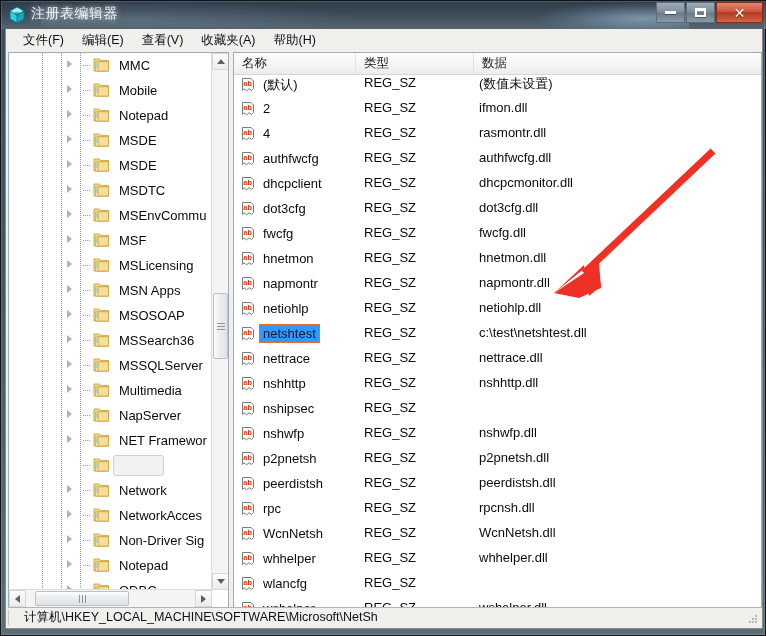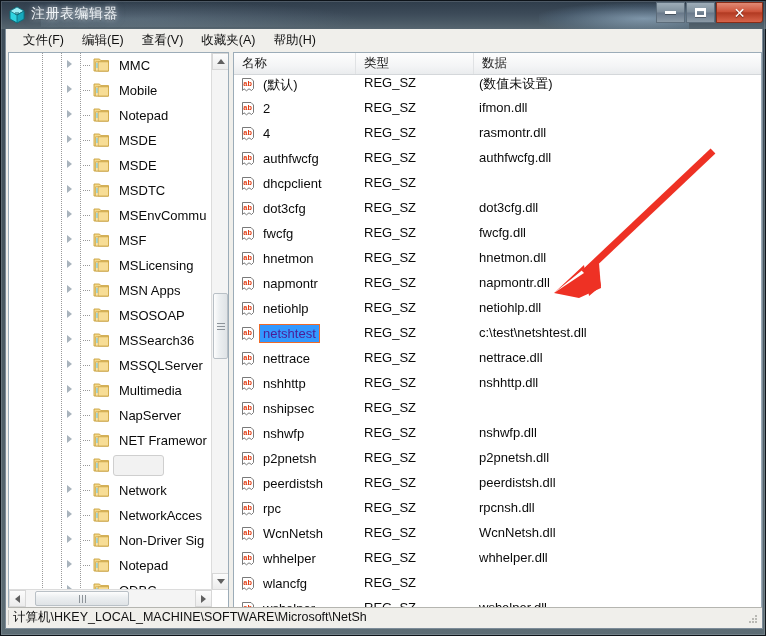--- a/index.html
+++ b/index.html
@@ -604,6 +604,7 @@
                 <span class="name-text">dhcpclient</span>
               </div>
               <div class="lv-c2">REG_SZ</div>
+              <div class="lv-c3">dhcpcmonitor.dll</div>
             </div>
             <div class="lv-row">
               <div class="lv-c1">

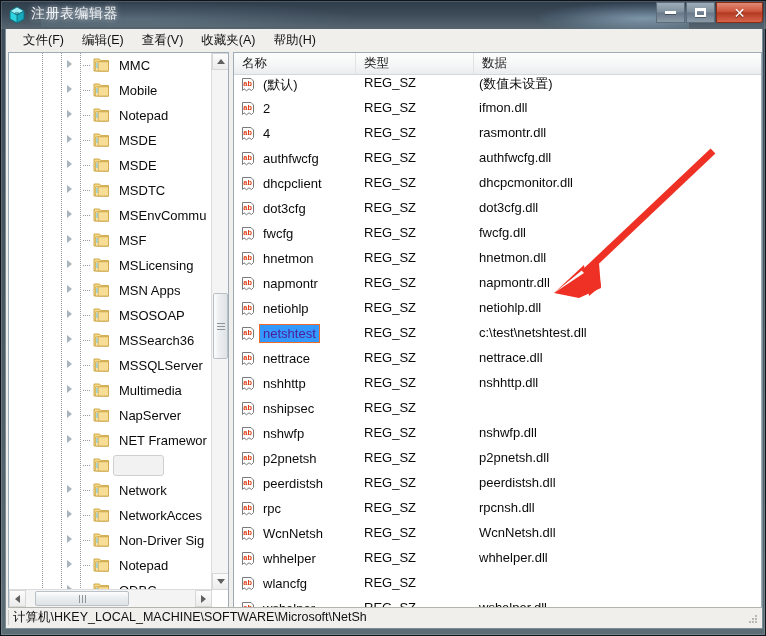--- a/index.html
+++ b/index.html
@@ -202,7 +202,7 @@
   .ab-icon { width: 16px; height: 16px; flex: 0 0 16px; margin-right: 4px; }
   .name-text { padding: 1px 3px; }
   .lv-row.selected .name-text {
-    background: #3399ff; color: #4c1d95; outline: 1px solid #f06a28;
+    background: #3399ff; color: #0f172a; outline: 1px solid #f06a28;
   }
 
   

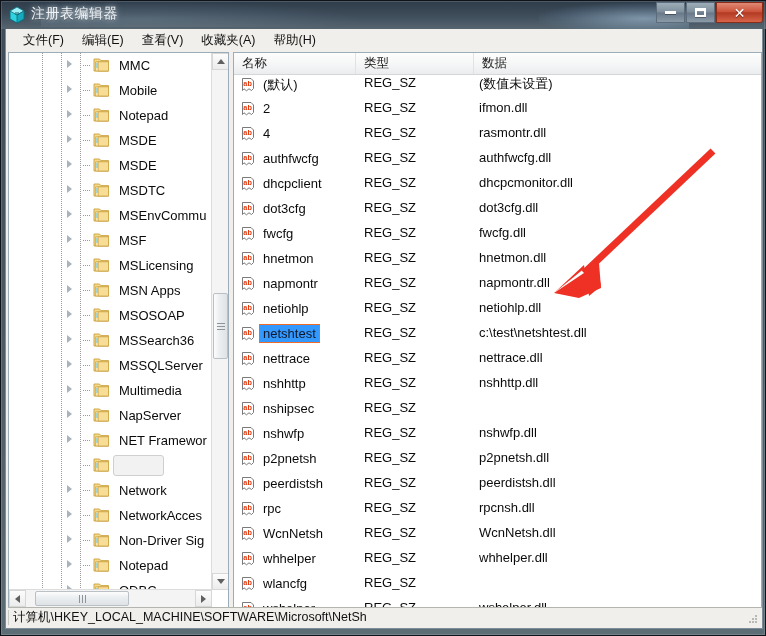--- a/index.html
+++ b/index.html
@@ -212,7 +212,7 @@
     display: flex; align-items: center;
   }
   .status-text {
-    font-size: 12.5px; color: #111; padding-left: 5px; white-space: nowrap;
+    font-size: 12.5px; color: #111; padding-left: 16px; white-space: nowrap;
   }
   .status-sep { position: absolute; left: 0; top: 2px; width: 1px; height: 15px; background: #c8c8c4; }
   .grip {

